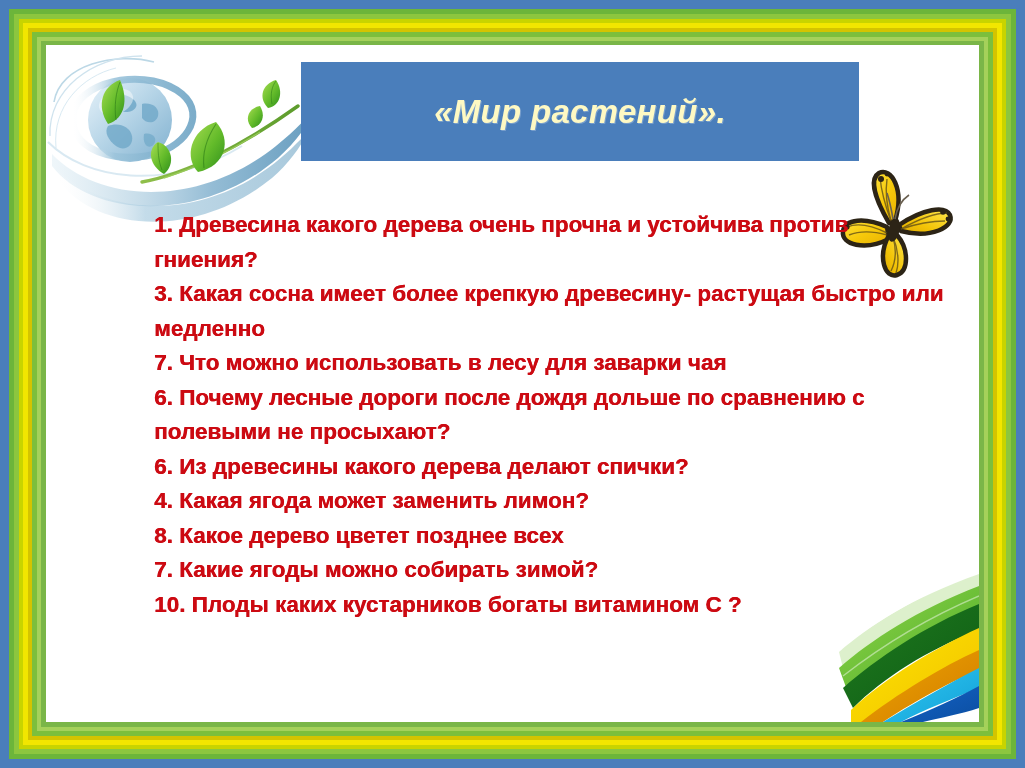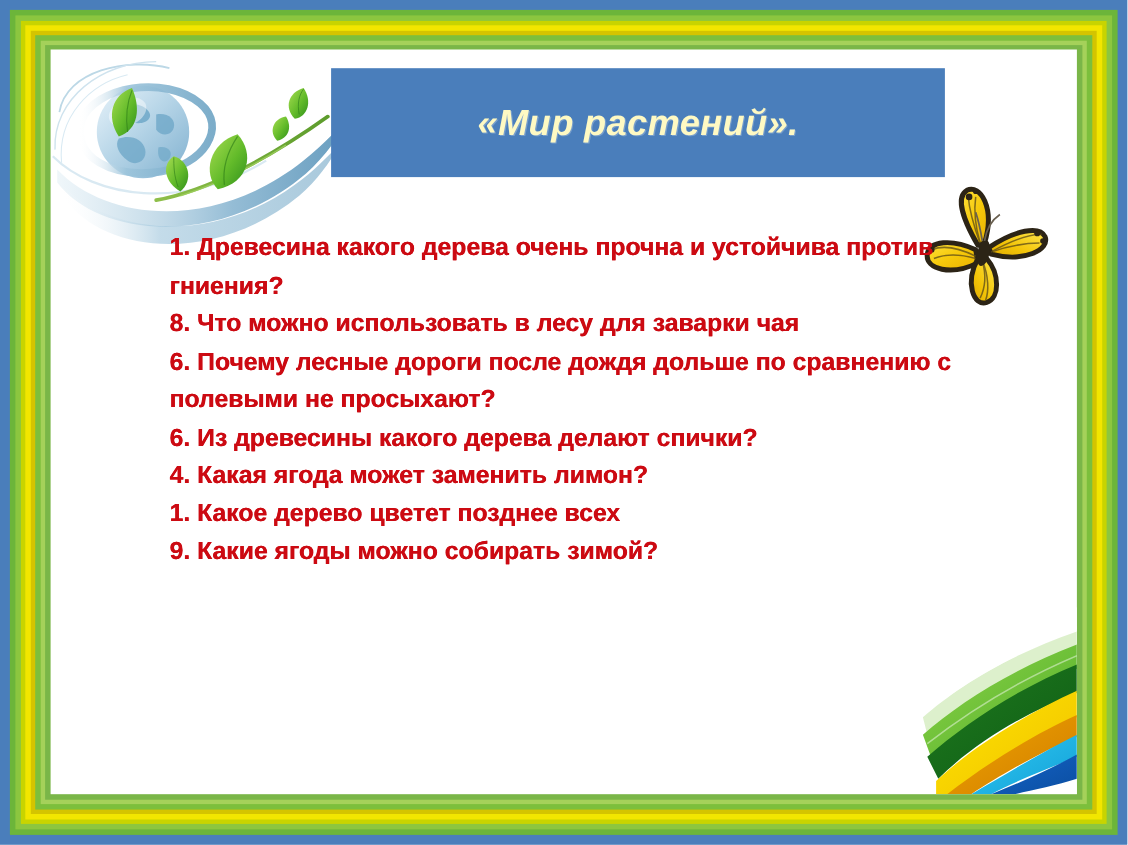--- a/index.html
+++ b/index.html
@@ -250,6 +250,7 @@
 
     <div class="questions">
       <div class="q-line">1. Древесина какого дерева очень прочна и устойчива против гниения?</div>
+      <div class="q-line">3. Какая сосна имеет более крепкую древесину- растущая быстро или медленно</div>
       <div class="q-line">8. Что можно использовать в лесу для заварки чая</div>
       <div class="q-line">6. Почему лесные дороги после дождя дольше по сравнению с полевыми не просыхают?</div>
       <div class="q-line">6. Из древесины какого дерева делают спички?</div>

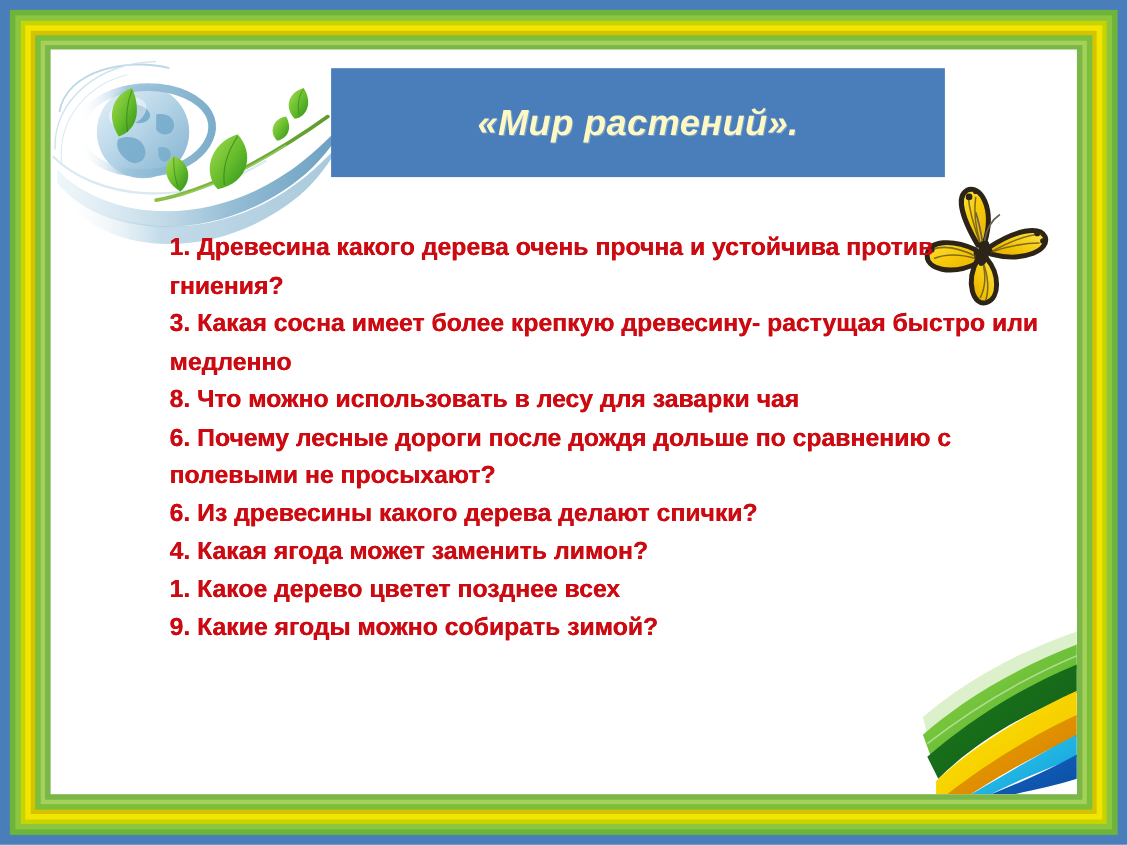--- a/index.html
+++ b/index.html
@@ -251,7 +251,7 @@
     <div class="questions">
       <div class="q-line">1. Древесина какого дерева очень прочна и устойчива против гниения?</div>
       <div class="q-line">3. Какая сосна имеет более крепкую древесину- растущая быстро или медленно</div>
-      <div class="q-line">8. Что можно использовать в лесу для заварки чая</div>
+      <div class="q-line">7. Что можно использовать в лесу для заварки чая</div>
       <div class="q-line">6. Почему лесные дороги после дождя дольше по сравнению с полевыми не просыхают?</div>
       <div class="q-line">6. Из древесины какого дерева делают спички?</div>
       <div class="q-line">4. Какая ягода может заменить лимон?</div>

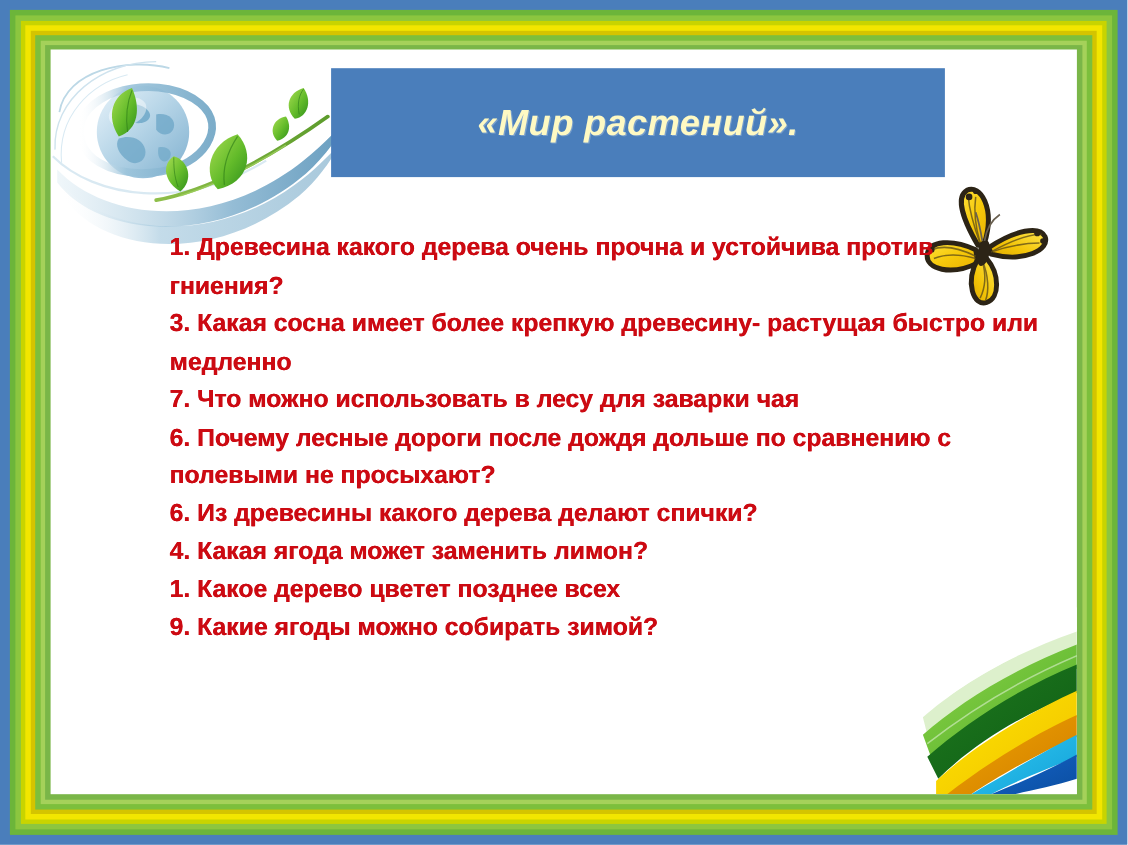--- a/index.html
+++ b/index.html
@@ -255,7 +255,7 @@
       <div class="q-line">6. Почему лесные дороги после дождя дольше по сравнению с полевыми не просыхают?</div>
       <div class="q-line">6. Из древесины какого дерева делают спички?</div>
       <div class="q-line">4. Какая ягода может заменить лимон?</div>
-      <div class="q-line">1. Какое дерево цветет позднее всех</div>
+      <div class="q-line">8. Какое дерево цветет позднее всех</div>
       <div class="q-line">9. Какие ягоды можно собирать зимой?</div>
     </div>
 

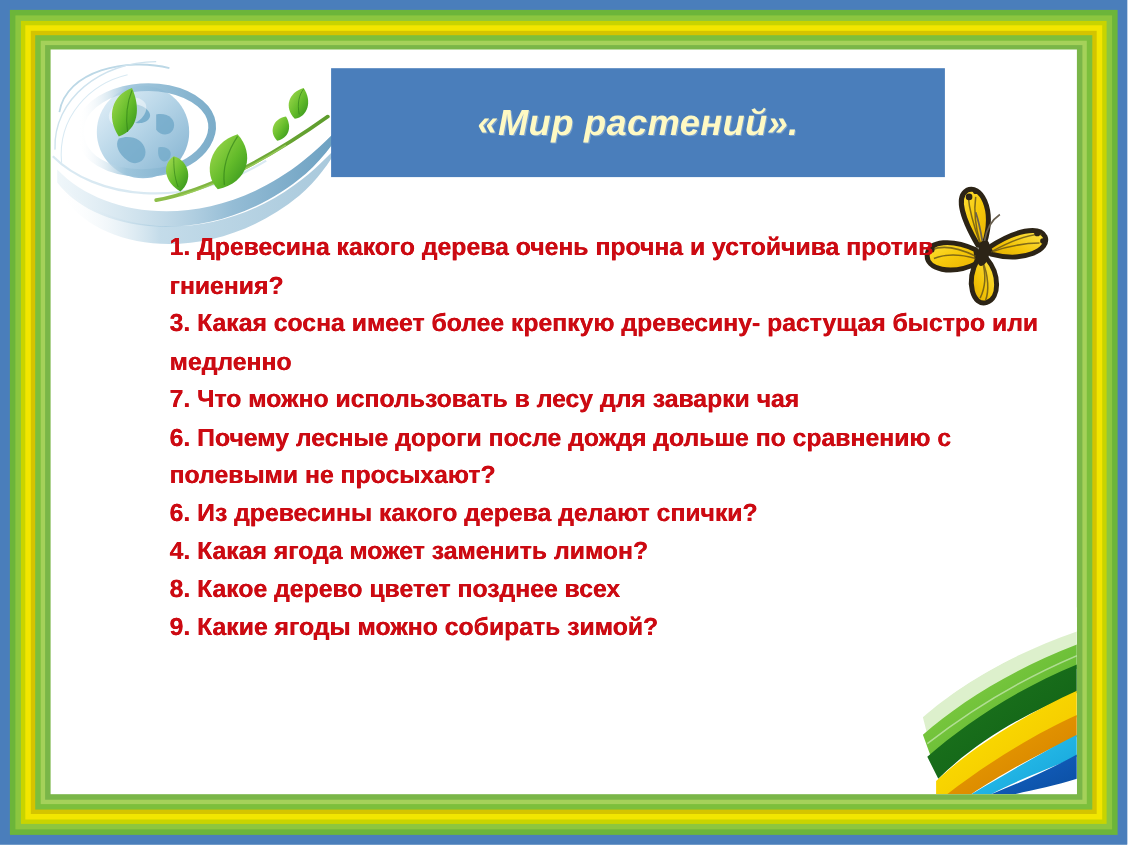--- a/index.html
+++ b/index.html
@@ -256,7 +256,7 @@
       <div class="q-line">6. Из древесины какого дерева делают спички?</div>
       <div class="q-line">4. Какая ягода может заменить лимон?</div>
       <div class="q-line">8. Какое дерево цветет позднее всех</div>
-      <div class="q-line">9. Какие ягоды можно собирать зимой?</div>
+      <div class="q-line">7. Какие ягоды можно собирать зимой?</div>
     </div>
 
     <svg class="ribbon" viewBox="0 0 140 170">

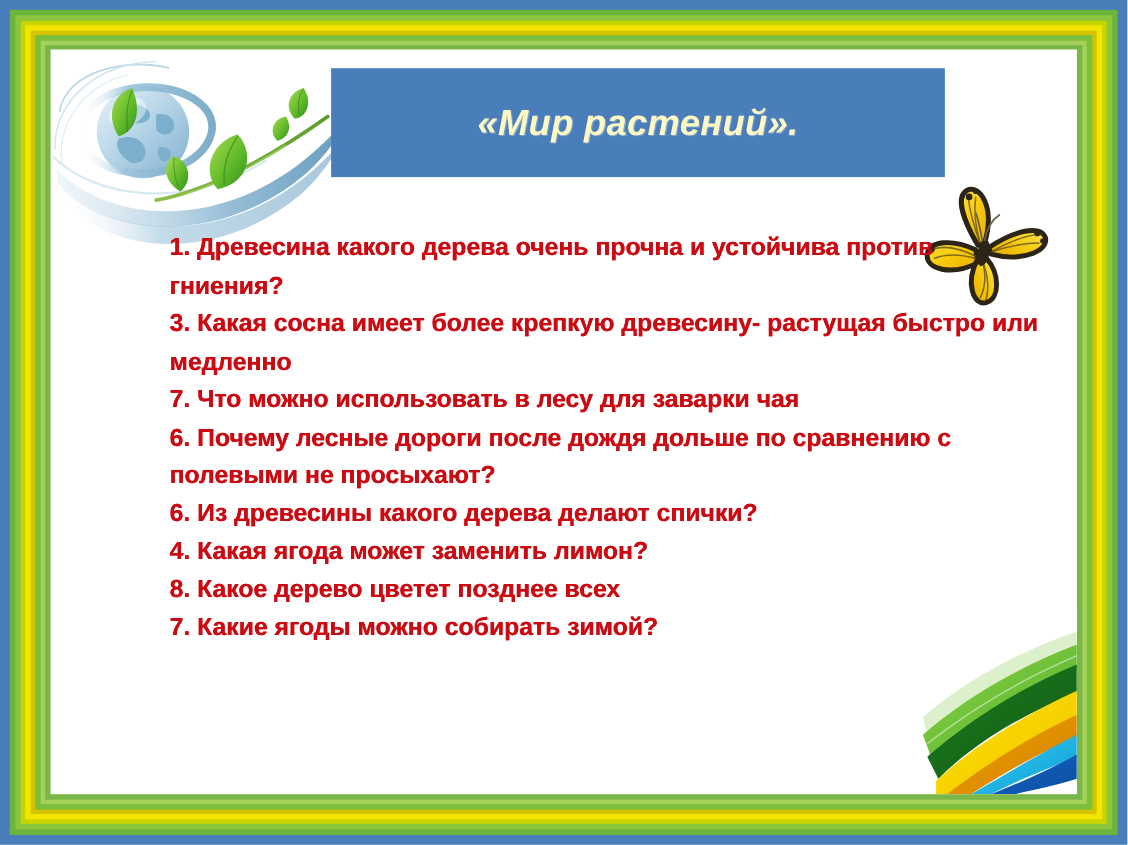--- a/index.html
+++ b/index.html
@@ -257,6 +257,7 @@
       <div class="q-line">4. Какая ягода может заменить лимон?</div>
       <div class="q-line">8. Какое дерево цветет позднее всех</div>
       <div class="q-line">7. Какие ягоды можно собирать зимой?</div>
+      <div class="q-line">10. Плоды каких кустарников богаты витамином С ?</div>
     </div>
 
     <svg class="ribbon" viewBox="0 0 140 170">

